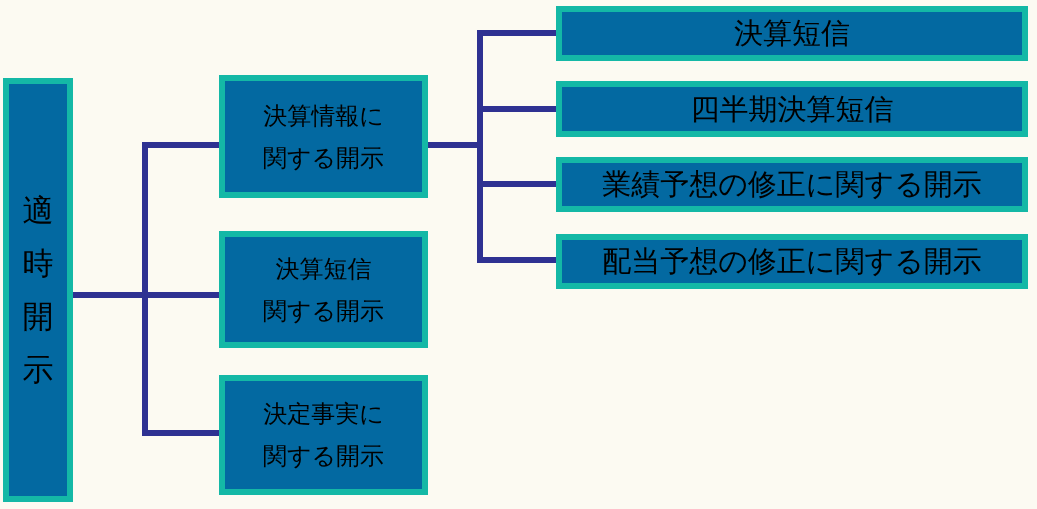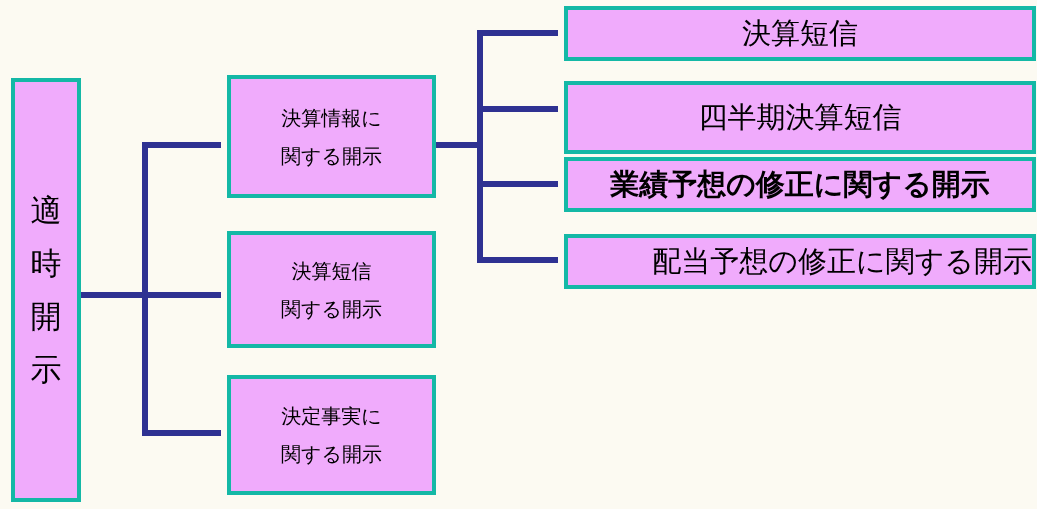--- a/index.html
+++ b/index.html
@@ -21,8 +21,8 @@
   }
   .node {
     position: absolute;
-    background: #f0abfc;
-    border: 4px solid #14b8a6;
+    background: #0369a1;
+    border: 6px solid #14b8a6;
     box-sizing: border-box;
     color: #000000;
     display: flex;
@@ -32,7 +32,6 @@
     text-align: center;
     line-height: 1.0;
     z-index: 3;
-    margin-left: 8px;
   }
   .node .line {
     display: block;

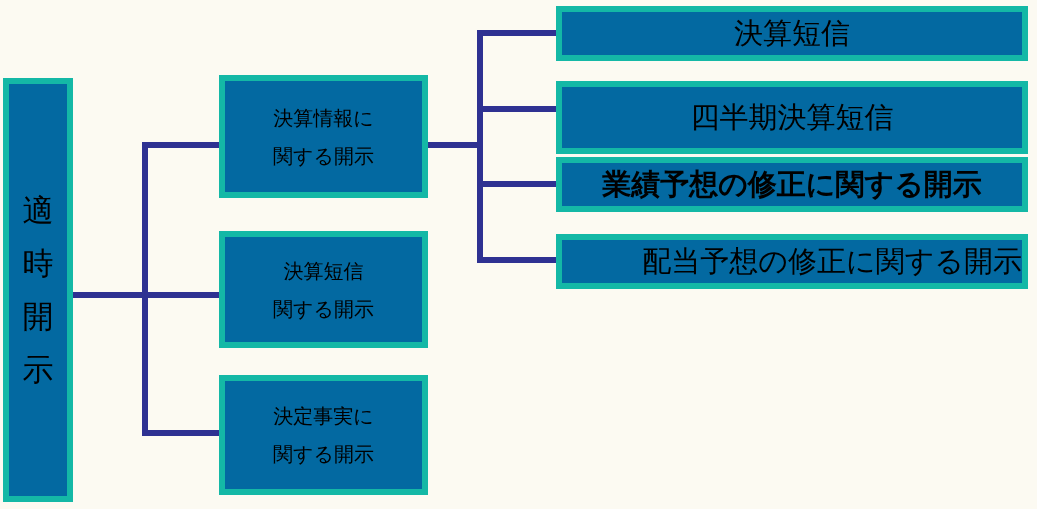--- a/index.html
+++ b/index.html
@@ -63,7 +63,7 @@
   .mid {
     left: 219px;
     width: 209px;
-    font-size: 20px;
+    font-size: 24px;
   }
   .mid .line { margin: 9px 0; }
   #node-mid-1 { top: 75px;  height: 123px; }

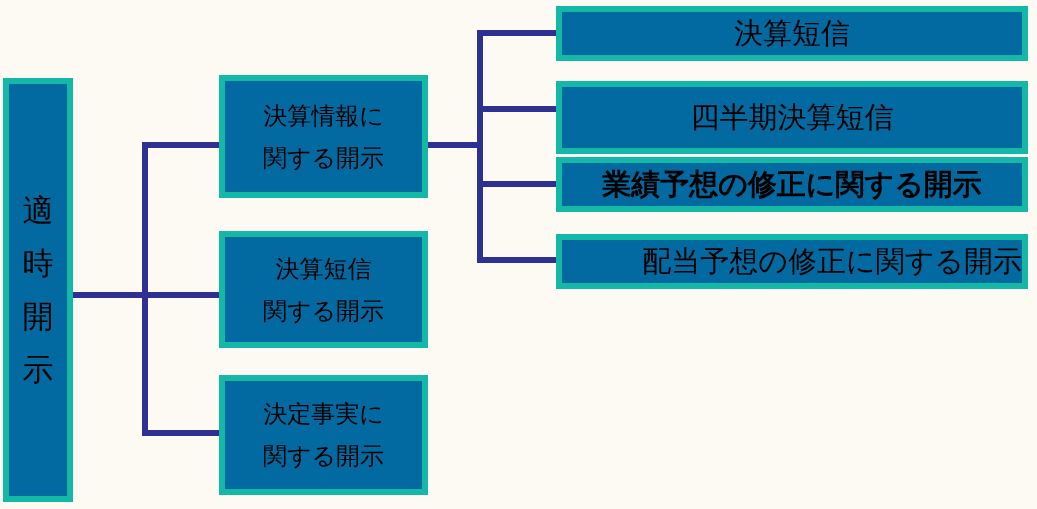--- a/index.html
+++ b/index.html
@@ -77,7 +77,7 @@
     font-size: 29px;
   }
   #node-leaf-1 { top: 6px;   height: 55px; }
-  #node-leaf-2 { top: 81px;  height: 73px; align-items: center; }
+  #node-leaf-2 { top: 81px;  height: 56px; align-items: center; }
   #node-leaf-3 { top: 157px; height: 55px; font-weight: bold; }
   #node-leaf-4 { top: 234px; height: 55px; align-items: flex-end; }
 

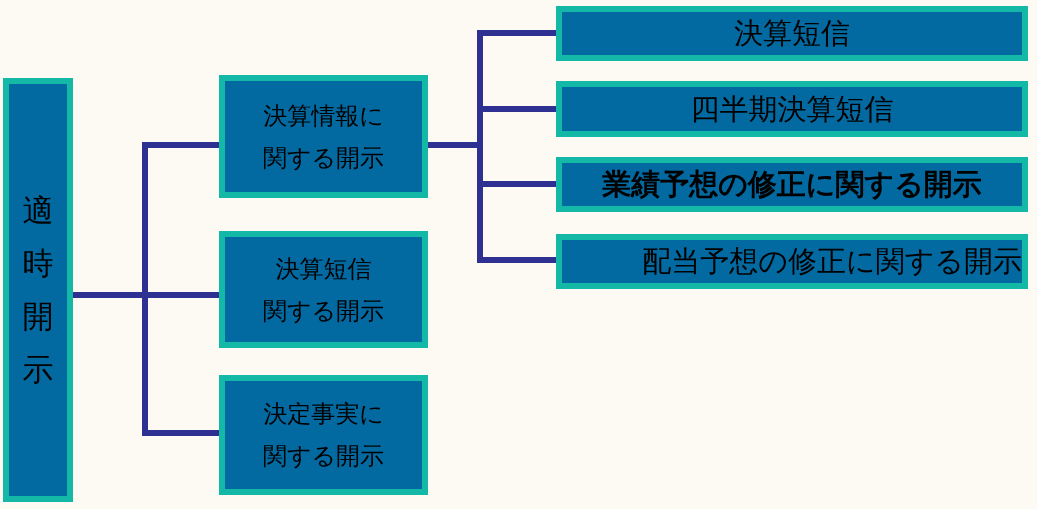--- a/index.html
+++ b/index.html
@@ -78,7 +78,7 @@
   }
   #node-leaf-1 { top: 6px;   height: 55px; }
   #node-leaf-2 { top: 81px;  height: 56px; align-items: center; }
-  #node-leaf-3 { top: 157px; height: 55px; font-weight: bold; }
+  #node-leaf-3 { top: 157px; height: 55px; }
   #node-leaf-4 { top: 234px; height: 55px; align-items: flex-end; }
 
   

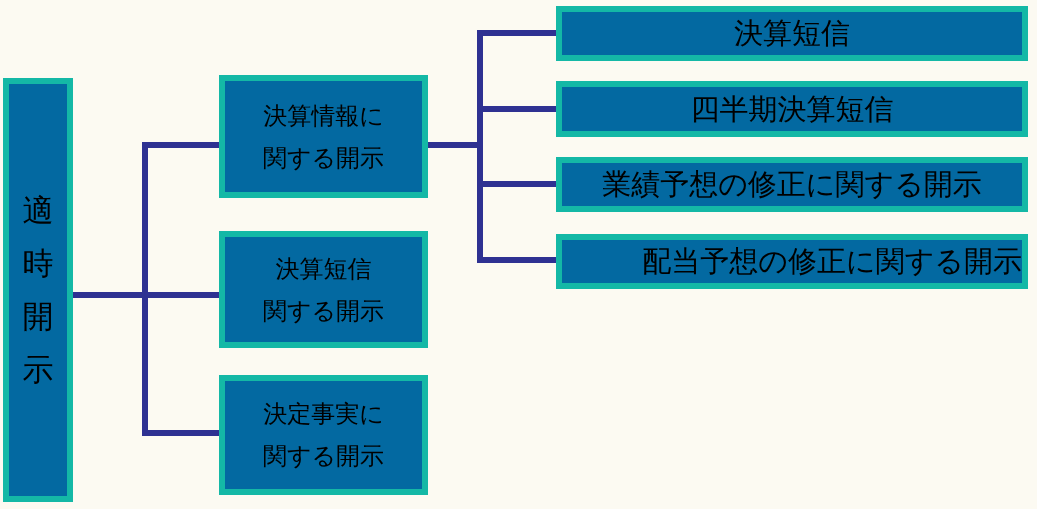--- a/index.html
+++ b/index.html
@@ -79,7 +79,7 @@
   #node-leaf-1 { top: 6px;   height: 55px; }
   #node-leaf-2 { top: 81px;  height: 56px; align-items: center; }
   #node-leaf-3 { top: 157px; height: 55px; }
-  #node-leaf-4 { top: 234px; height: 55px; align-items: flex-end; }
+  #node-leaf-4 { top: 234px; height: 55px; }
 
   
   .conn {

